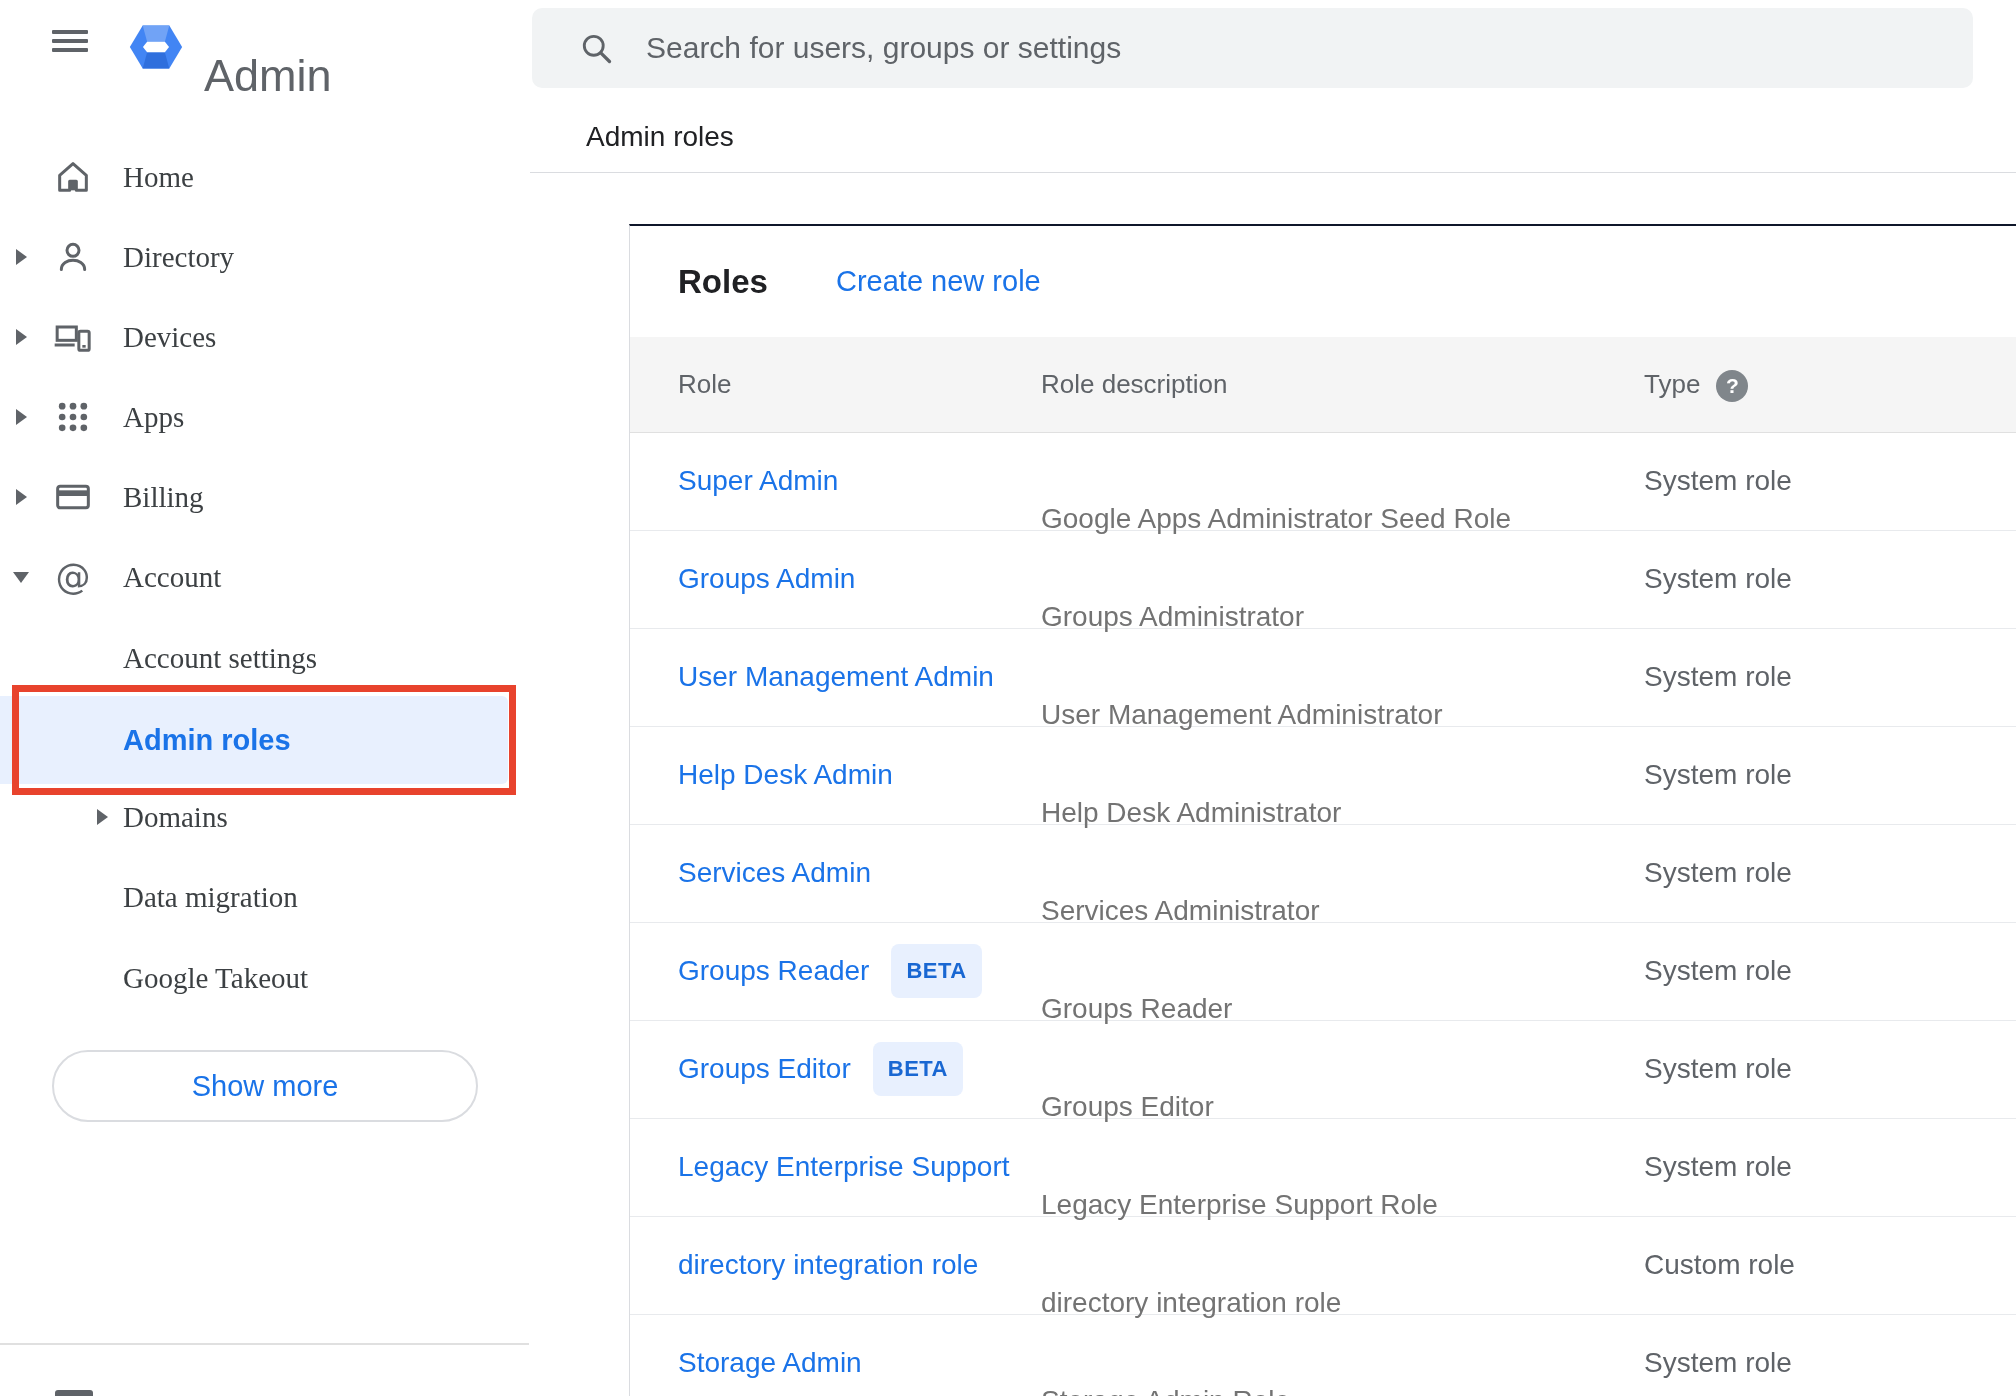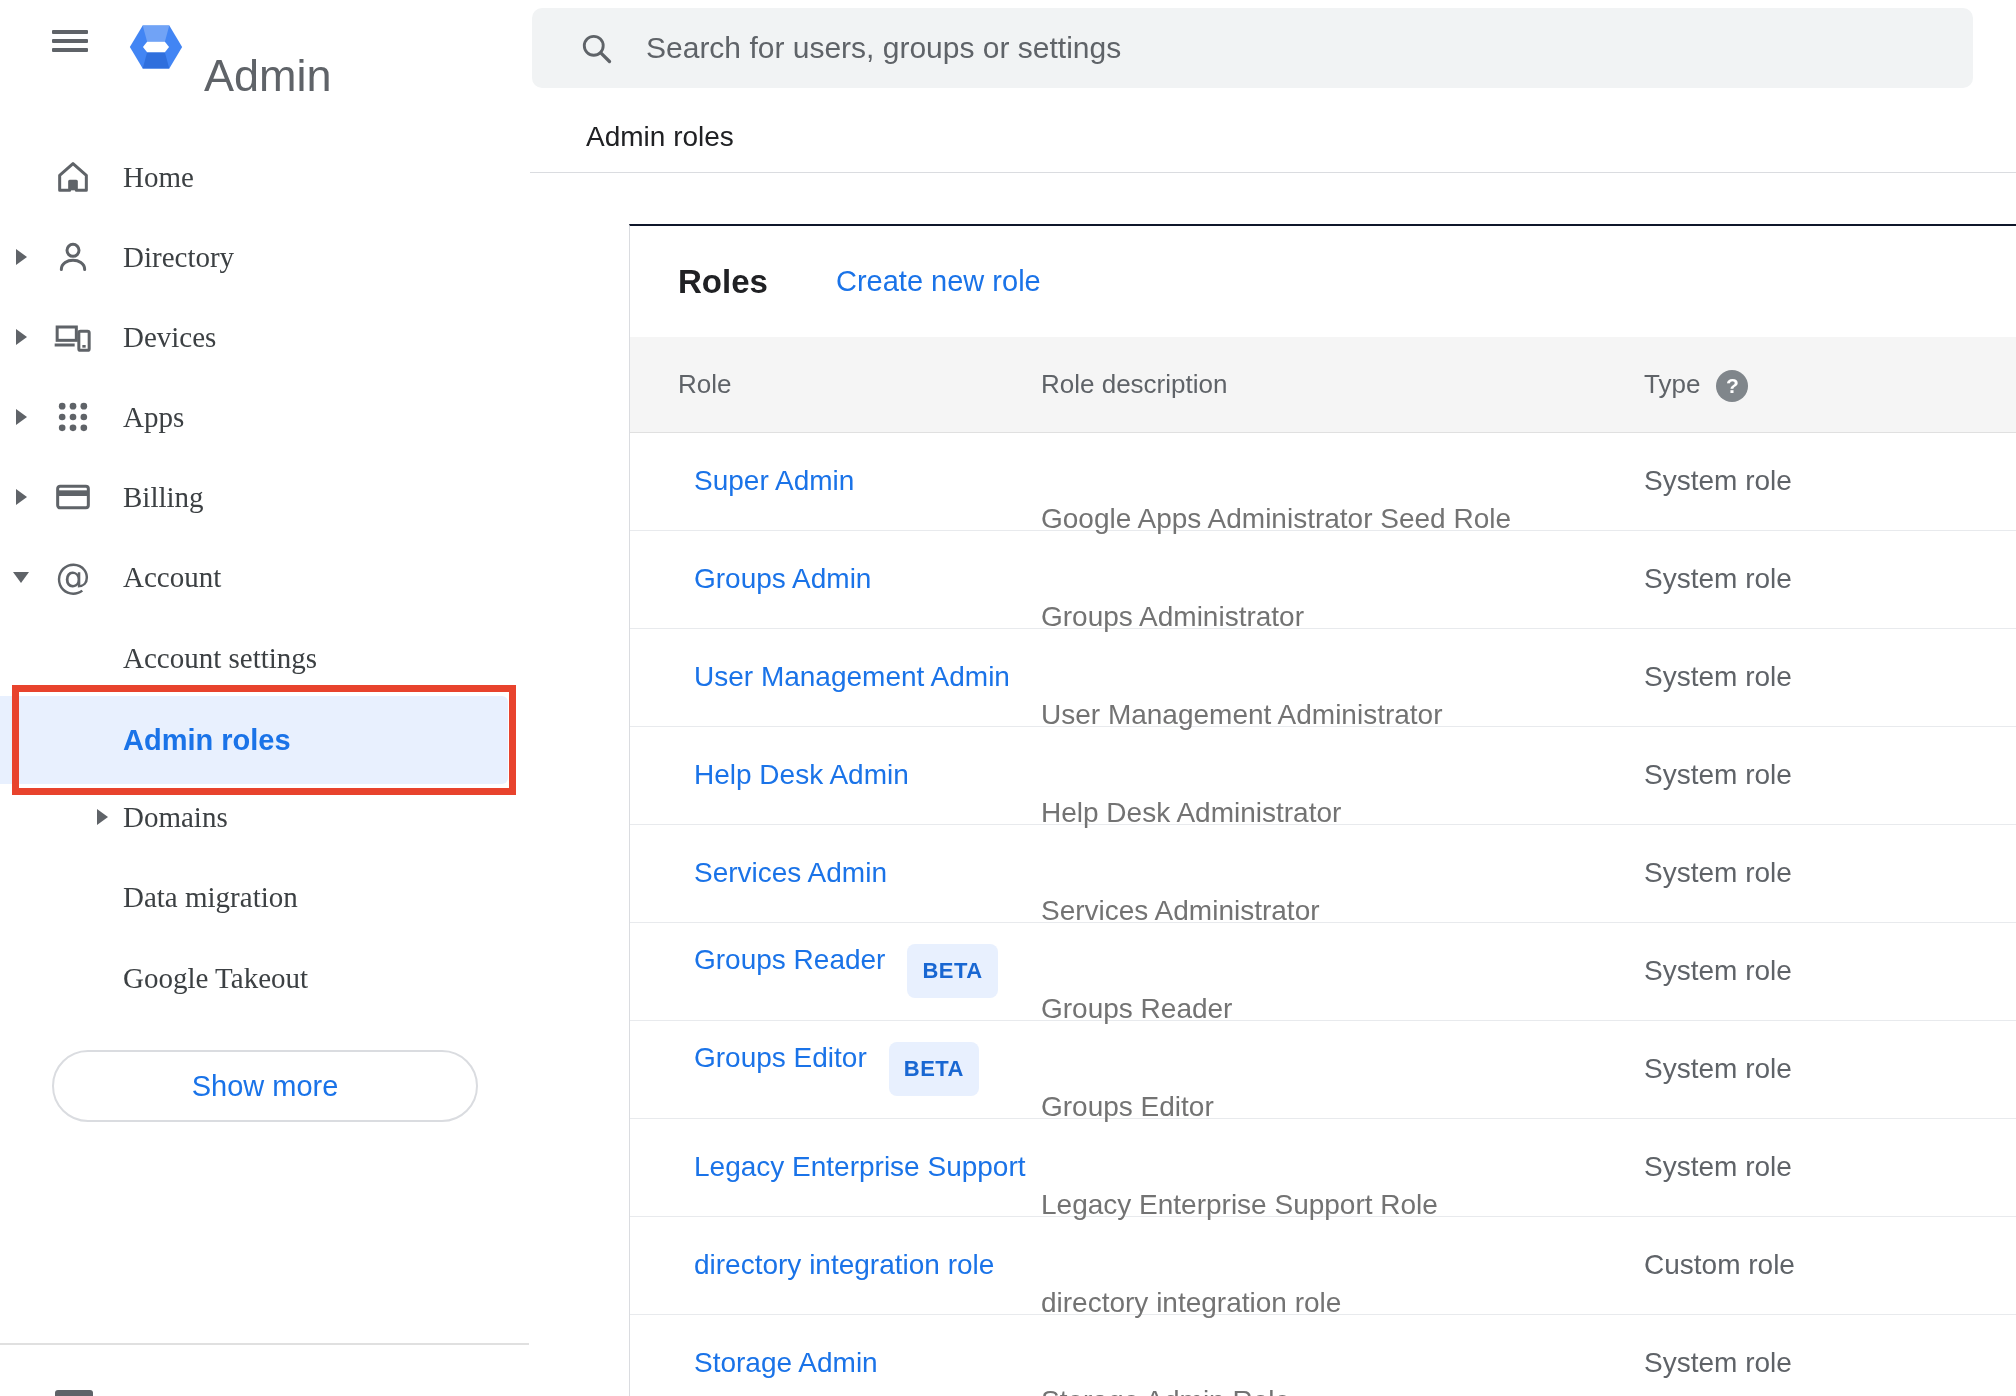--- a/index.html
+++ b/index.html
@@ -51,7 +51,7 @@
   .rows{position:absolute;left:0;top:206px;width:100%;}
   .t-row{position:absolute;left:0;width:100%;height:98px;border-bottom:1px solid #e8eaed;}
   .t-row .cell{position:absolute;top:50%;transform:translateY(-50%);font-size:28px;white-space:nowrap;}
-  .c-role{left:64px;display:flex;align-items:flex-start;}
+  .c-role{left:48px;display:flex;align-items:center;}
   .c-role a{color:#1a73e8;text-decoration:none;cursor:pointer;}
   .c-desc{left:411px;color:#737373;margin-top:38px;}
   .c-type{left:1014px;color:#5f6368;}

